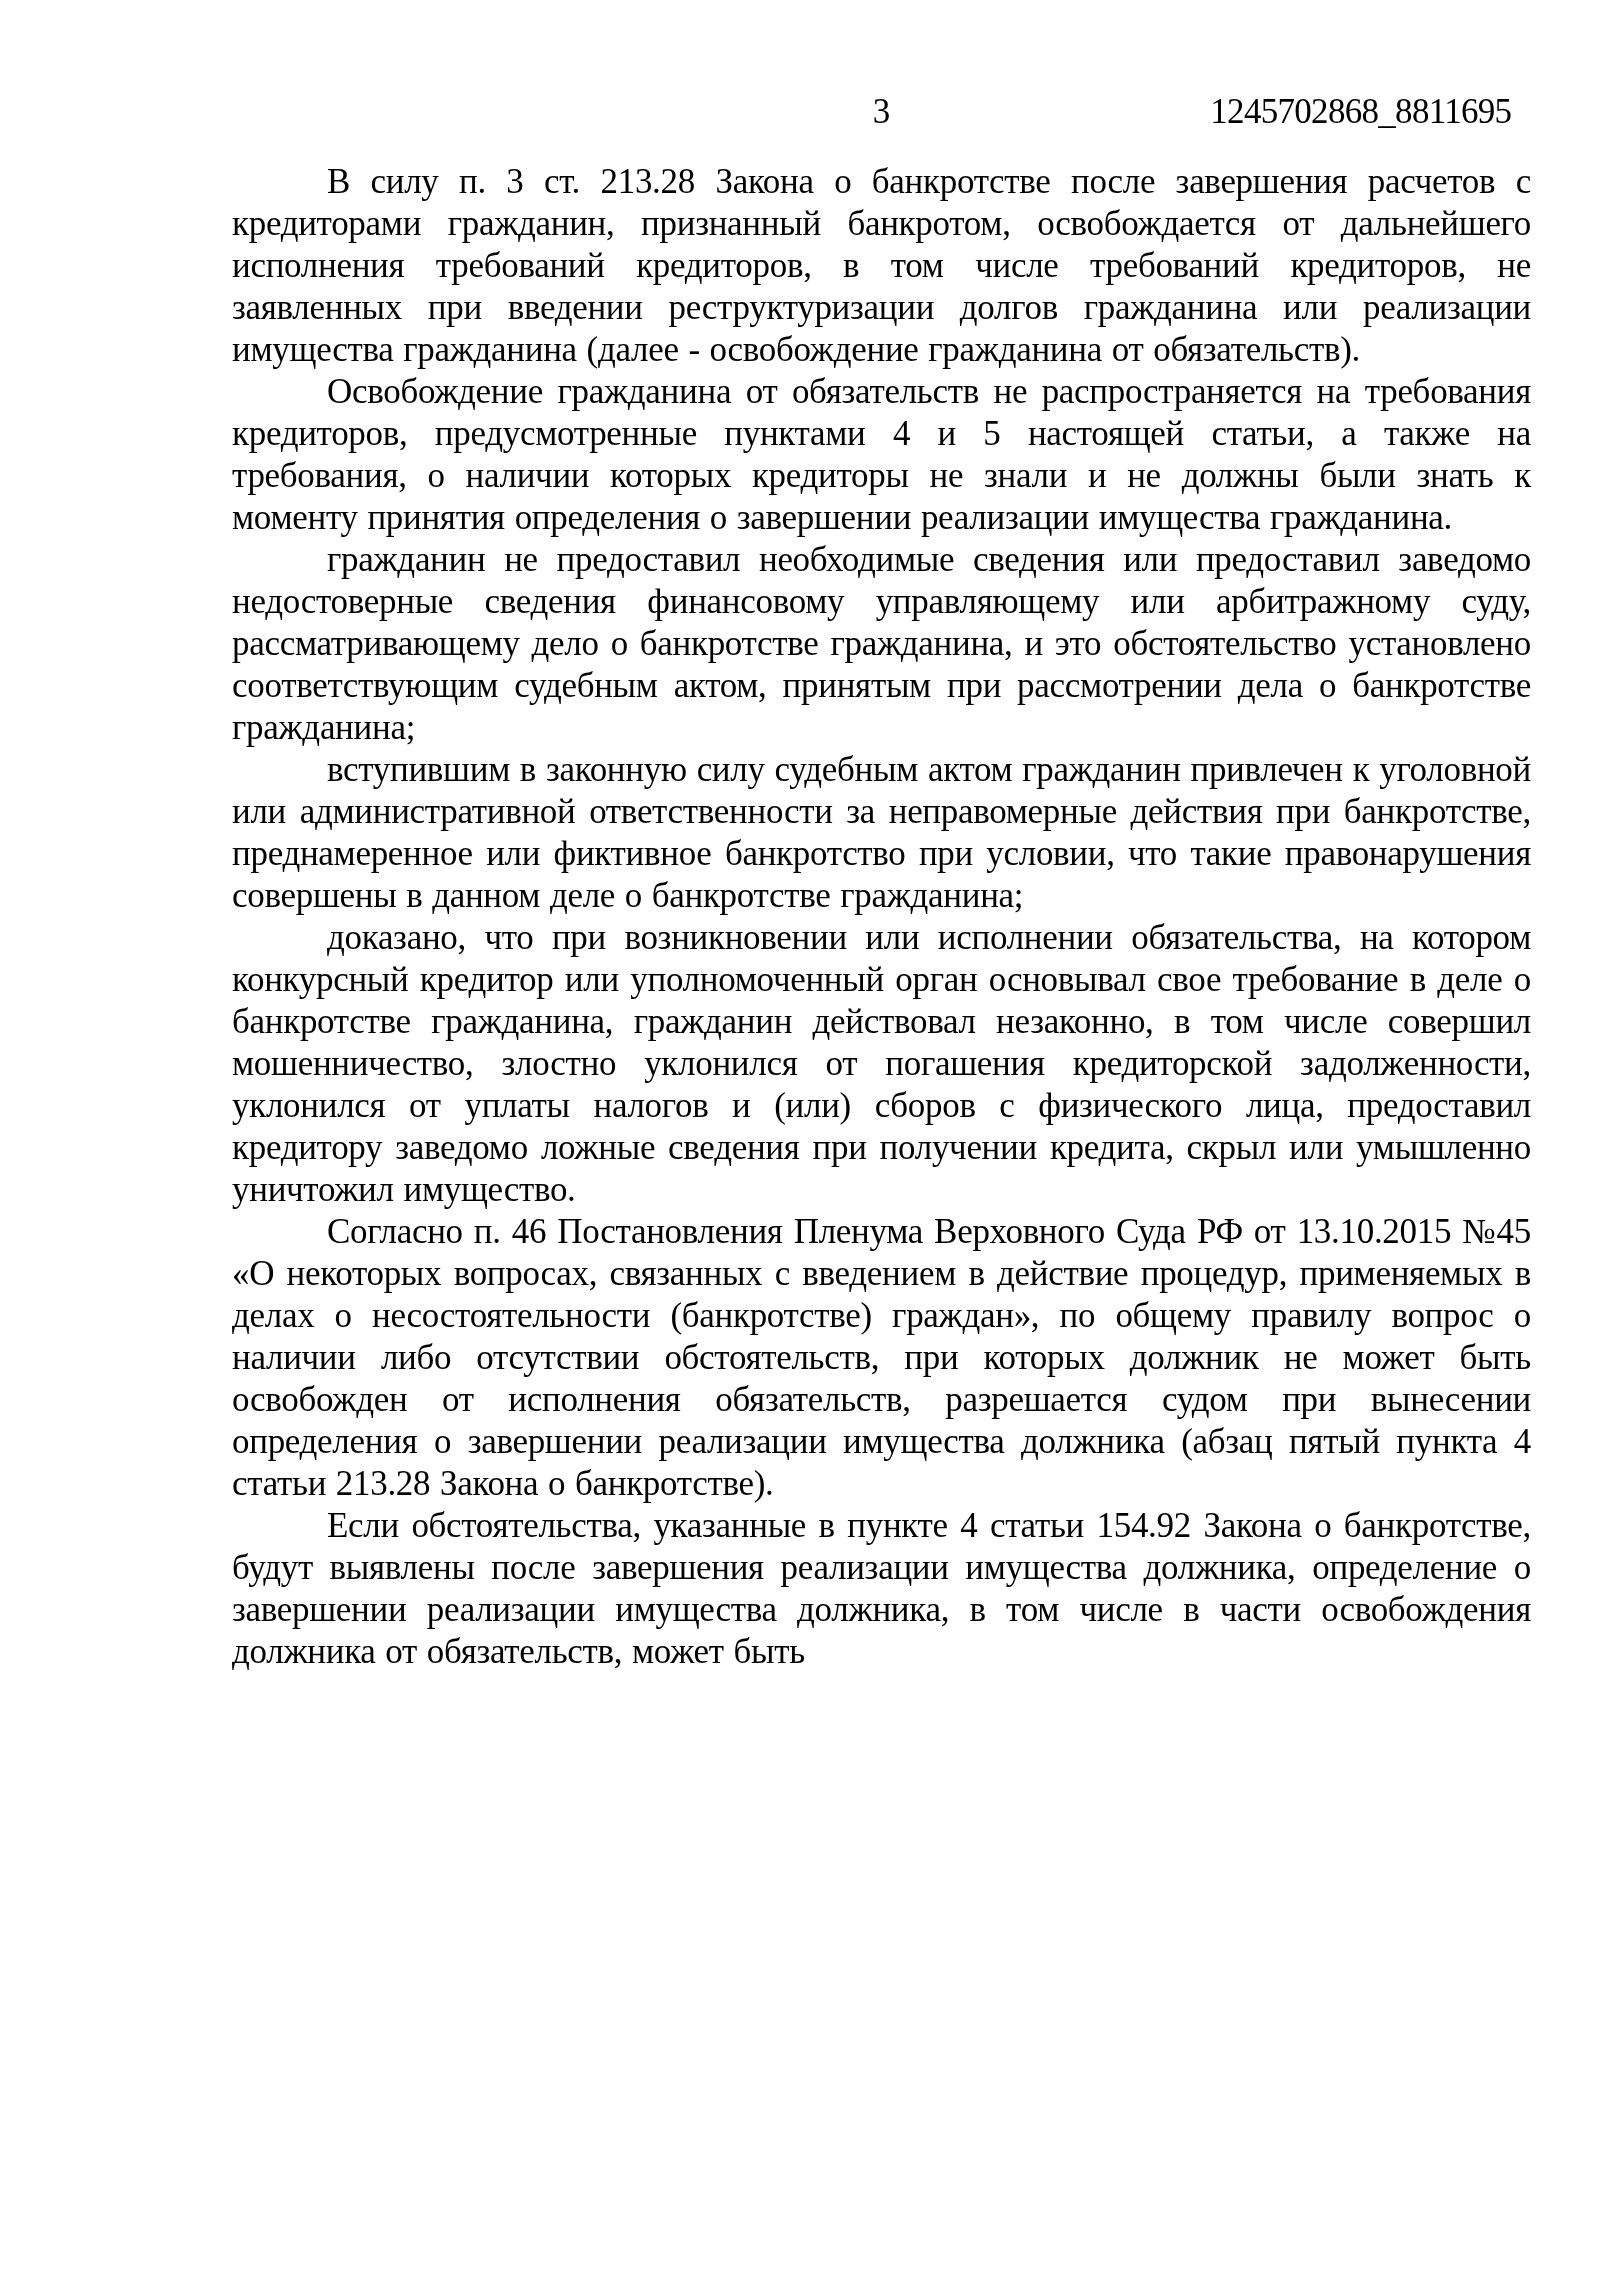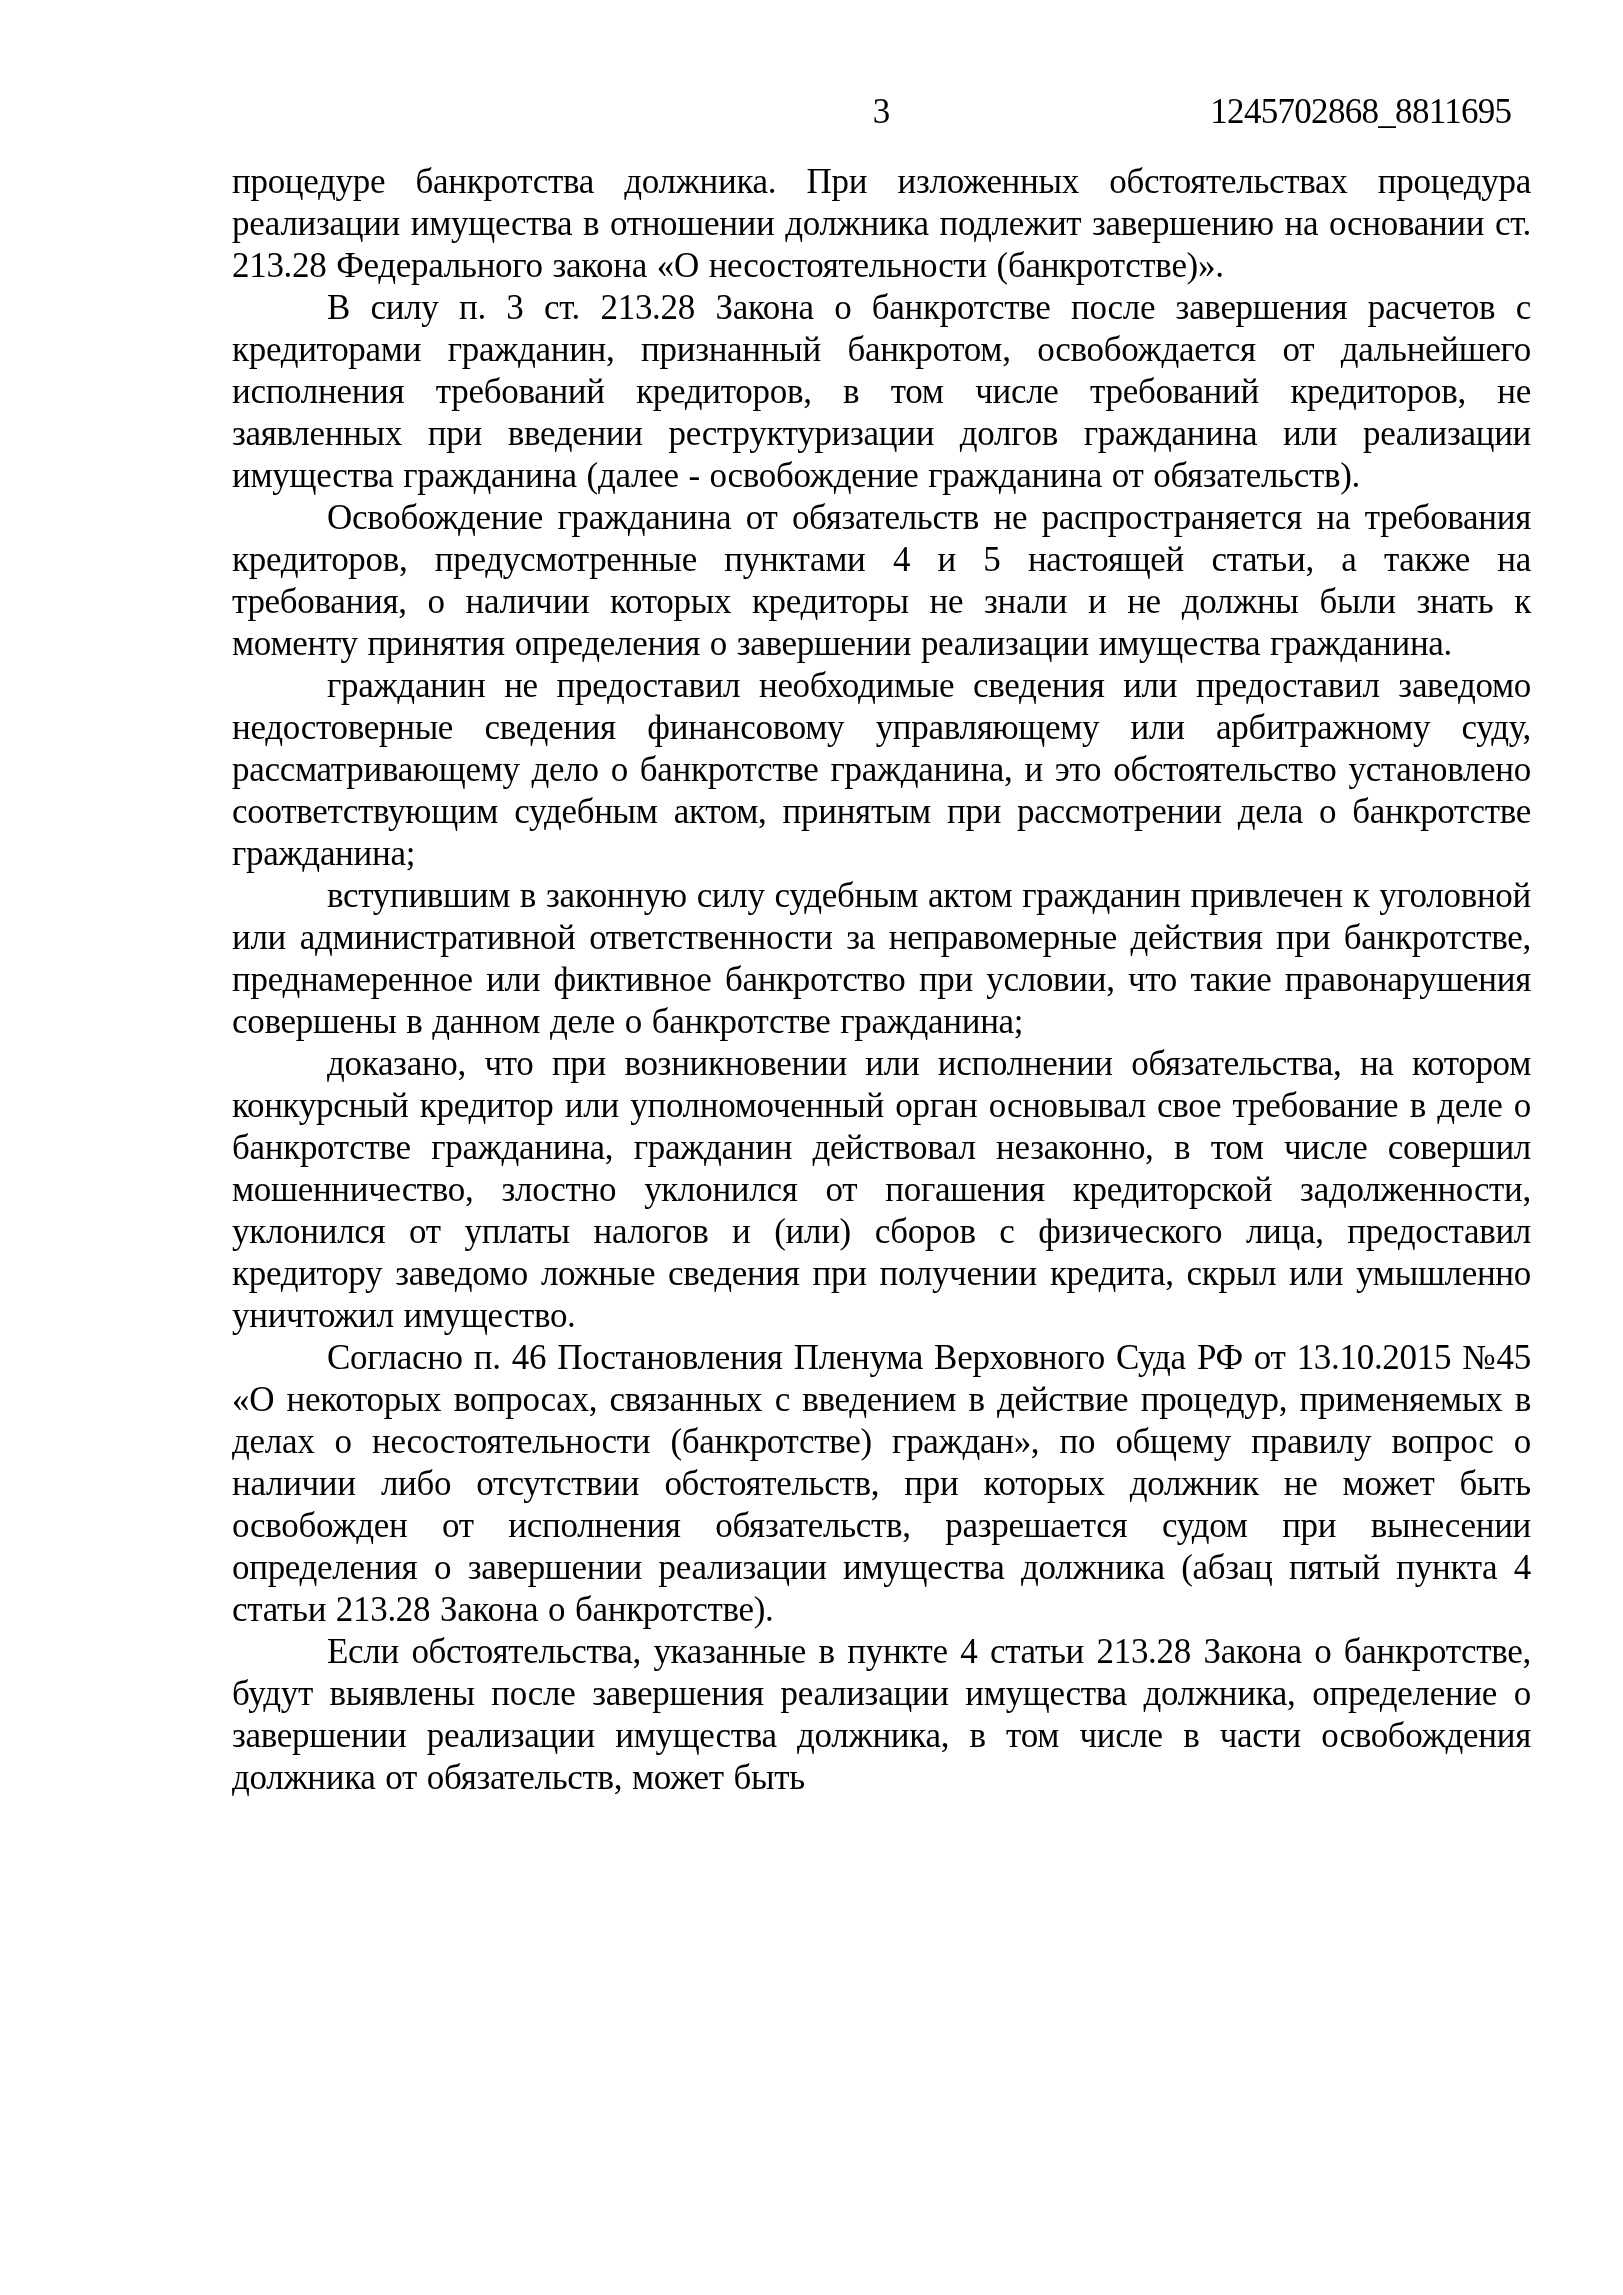--- a/index.html
+++ b/index.html
@@ -71,7 +71,6 @@
   </div>
 
   <div class="body-text">
-    <p class="para">процедуре банкротства должника. При изложенных обстоятельствах процедура реализации имущества в отношении должника подлежит завершению на основании ст. 213.28 Федерального закона «О несостоятельности (банкротстве)».</p>
     <p class="para indented">В силу п. 3 ст. 213.28 Закона о банкротстве после завершения расчетов с кредиторами гражданин, признанный банкротом, освобождается от дальнейшего исполнения требований кредиторов, в том числе требований кредиторов, не заявленных при введении реструктуризации долгов гражданина или реализации имущества гражданина (далее - освобождение гражданина от обязательств).</p>
     <p class="para indented">Освобождение гражданина от обязательств не распространяется на требования кредиторов, предусмотренные пунктами 4 и 5 настоящей статьи, а также на требования, о наличии которых кредиторы не знали и не должны были знать к моменту принятия определения о завершении реализации имущества гражданина.</p>
     <p class="para indented">гражданин не предоставил необходимые сведения или предоставил заведомо недостоверные сведения финансовому управляющему или арбитражному суду, рассматривающему дело о банкротстве гражданина, и это обстоятельство установлено соответствующим судебным актом, принятым при рассмотрении дела о банкротстве гражданина;</p>

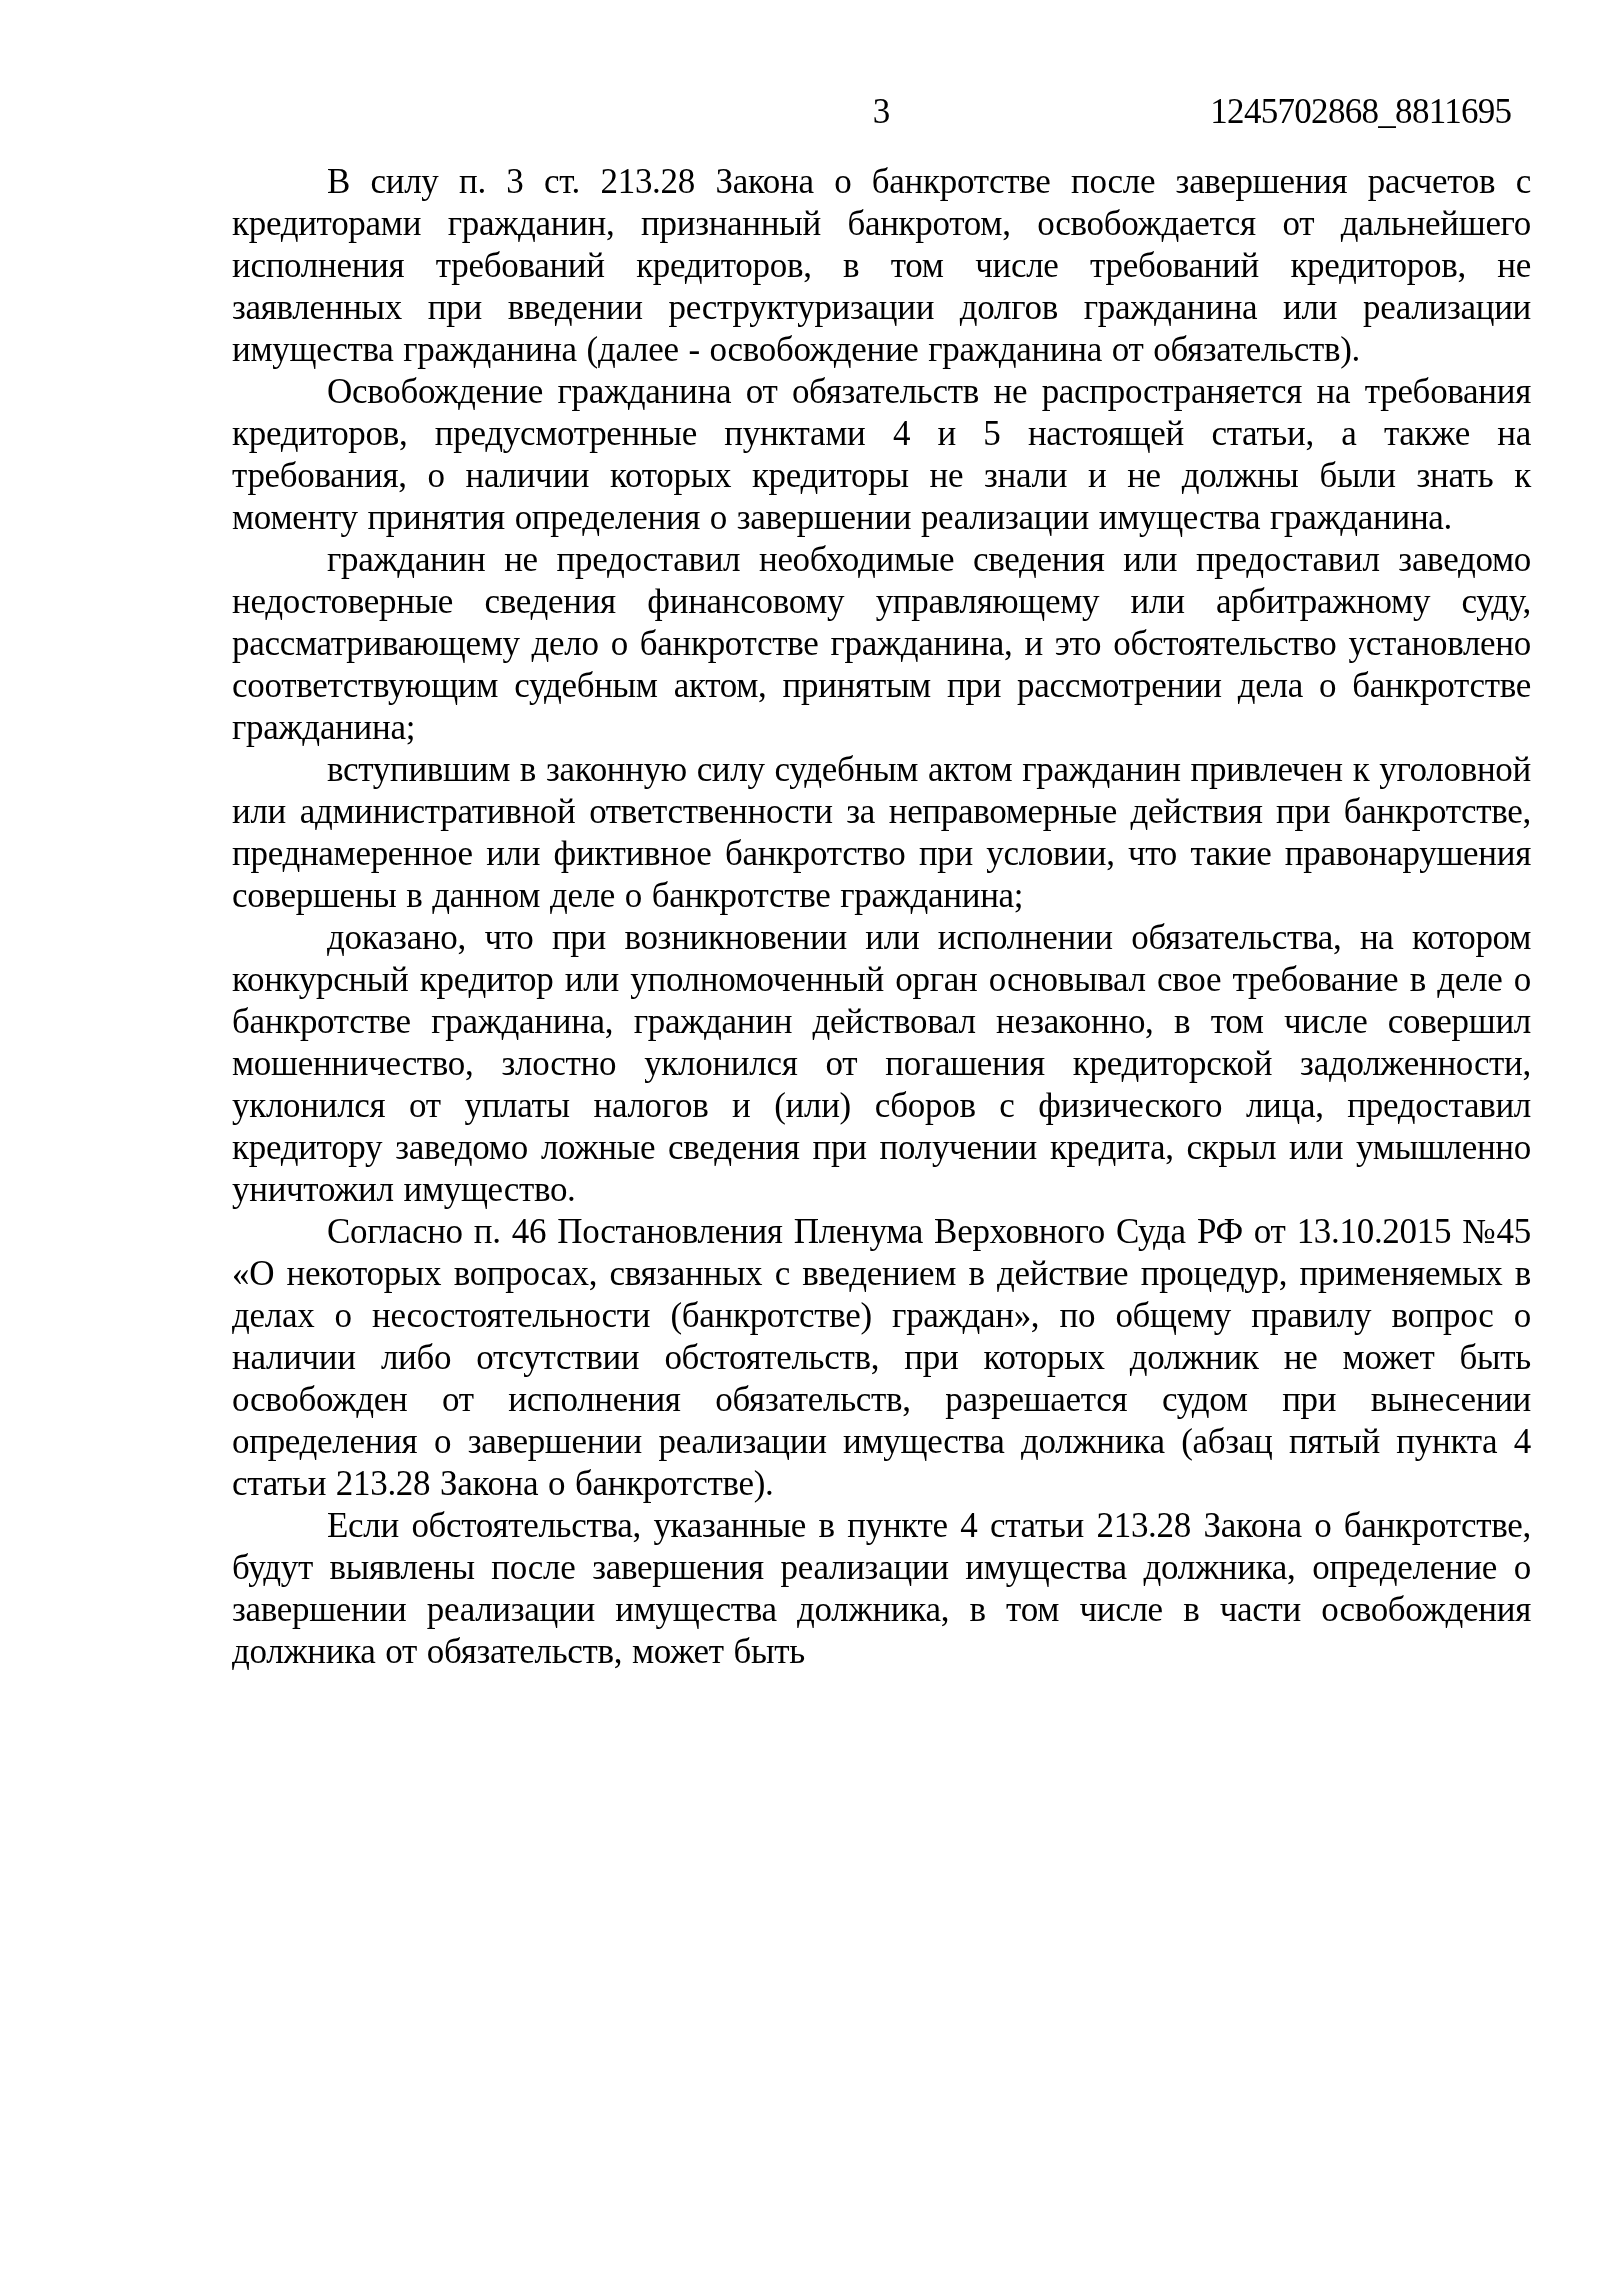--- a/index.html
+++ b/index.html
@@ -77,7 +77,7 @@
     <p class="para indented">вступившим в законную силу судебным актом гражданин привлечен к уголовной или административной ответственности за неправомерные действия при банкротстве, преднамеренное или фиктивное банкротство при условии, что такие правонарушения совершены в данном деле о банкротстве гражданина;</p>
     <p class="para indented">доказано, что при возникновении или исполнении обязательства, на котором конкурсный кредитор или уполномоченный орган основывал свое требование в деле о банкротстве гражданина, гражданин действовал незаконно, в том числе совершил мошенничество, злостно уклонился от погашения кредиторской задолженности, уклонился от уплаты налогов и (или) сборов с физического лица, предоставил кредитору заведомо ложные сведения при получении кредита, скрыл или умышленно уничтожил имущество.</p>
     <p class="para indented">Согласно п. 46 Постановления Пленума Верховного Суда РФ от 13.10.2015 №45 «О некоторых вопросах, связанных с введением в действие процедур, применяемых в делах о несостоятельности (банкротстве) граждан», по общему правилу вопрос о наличии либо отсутствии обстоятельств, при которых должник не может быть освобожден от исполнения обязательств, разрешается судом при вынесении определения о завершении реализации имущества должника (абзац пятый пункта 4 статьи 213.28 Закона о банкротстве).</p>
-    <p class="para indented">Если обстоятельства, указанные в пункте 4 статьи 213.28 Закона о банкротстве, будут выявлены после завершения реализации имущества должника, определение о завершении реализации имущества должника, в том числе в части освобождения должника от обязательств, может быть</p>
+    <p class="para indented">Если обстоятельства, указанные в пункте 4 статьи 154.92 Закона о банкротстве, будут выявлены после завершения реализации имущества должника, определение о завершении реализации имущества должника, в том числе в части освобождения должника от обязательств, может быть</p>
   </div>
 
 </div>

